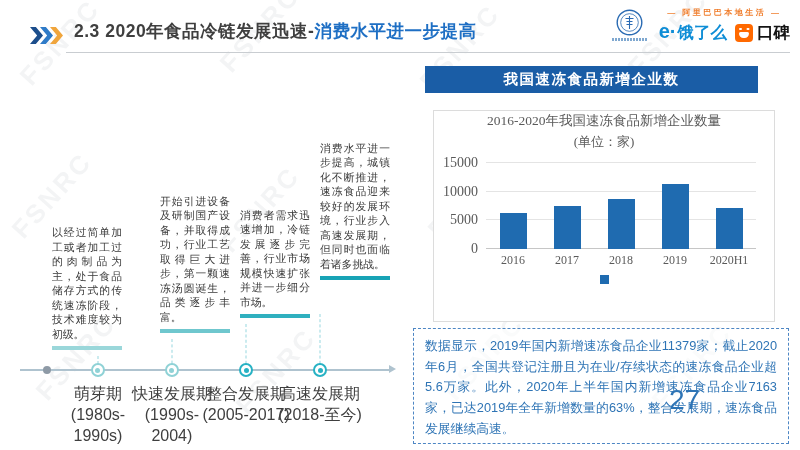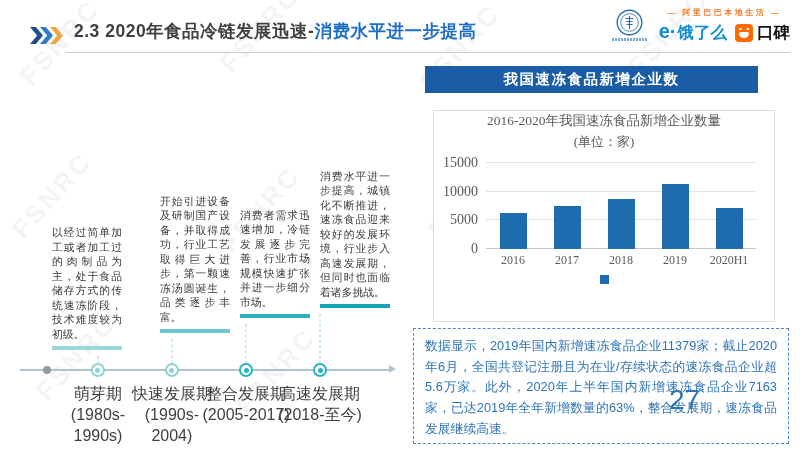--- a/index.html
+++ b/index.html
@@ -51,7 +51,7 @@
   .stage-col:nth-child(1){margin-bottom:10px;}
   .stage-col:nth-child(2){margin-bottom:27px;margin-left:28px;}
   .stage-col:nth-child(3){margin-bottom:42px;}
-  .stage-col:nth-child(4){margin-bottom:52px;}
+  .stage-col:nth-child(4){margin-bottom:80px;}
 
   
   .timeline{position:absolute;left:20px;top:362px;width:375px;height:80px;}

